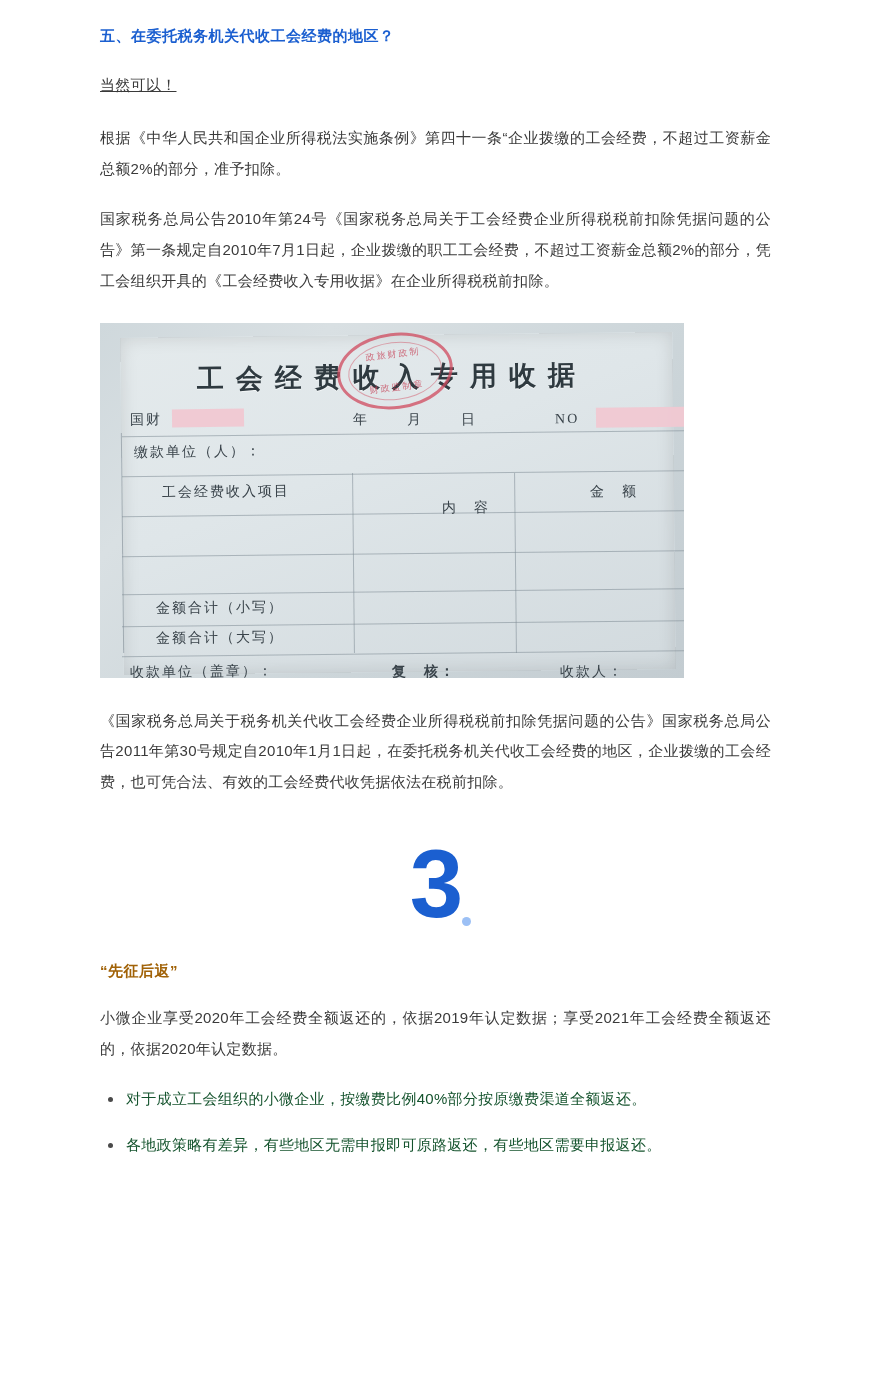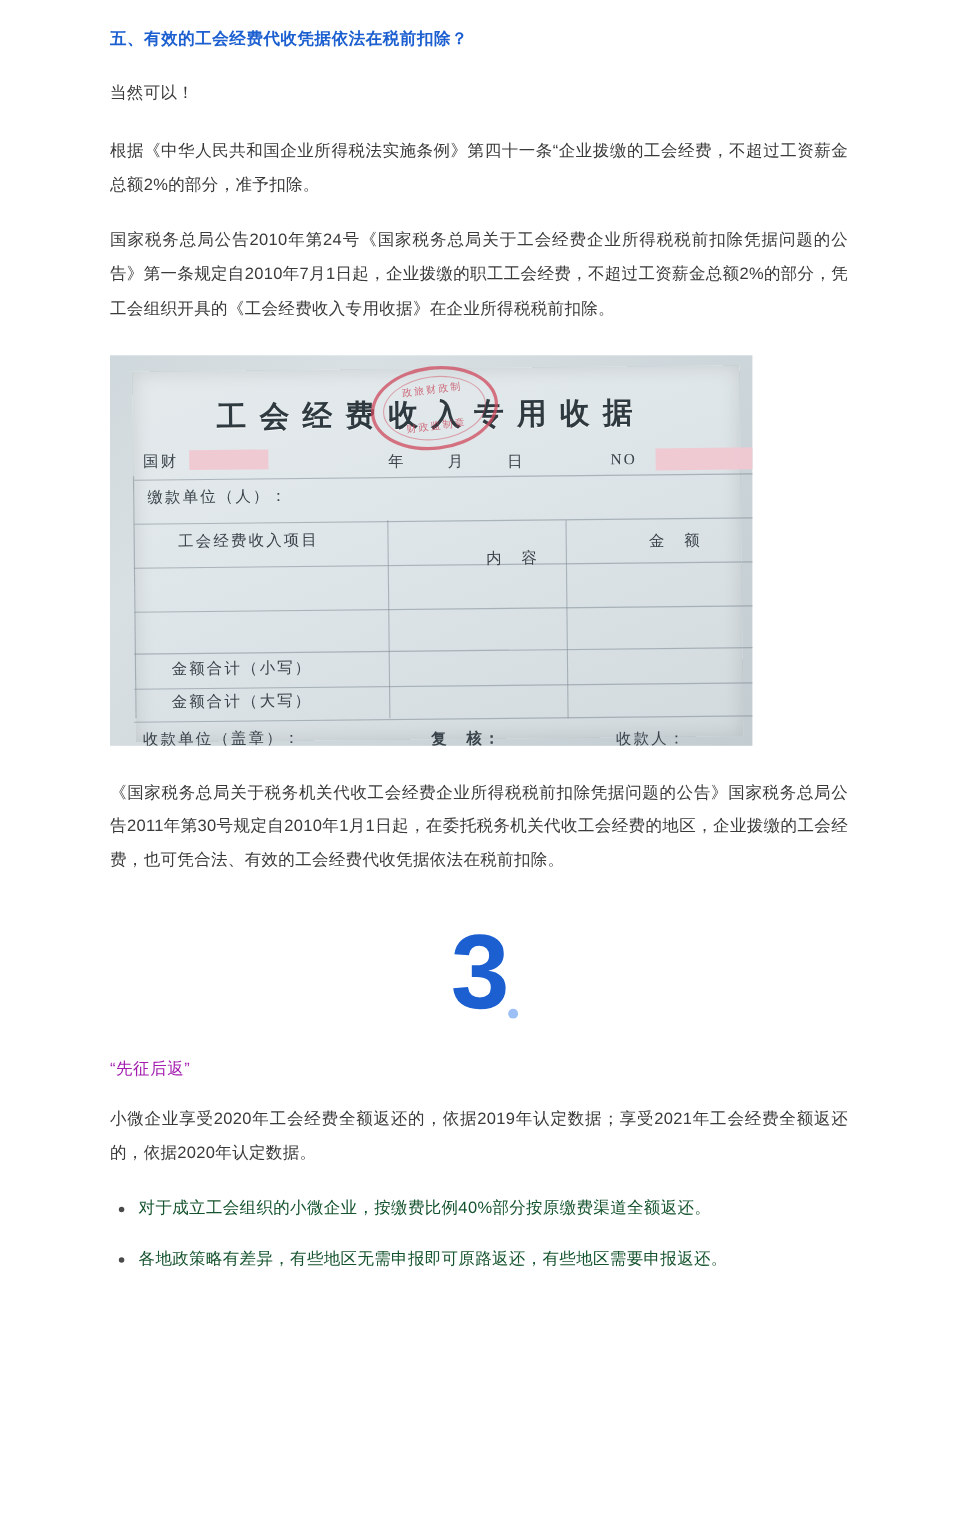--- a/index.html
+++ b/index.html
@@ -201,7 +201,7 @@
 
 <div class="page">
 
-  <h2 class="section-heading">五、有效的工会经费代收凭据依法在税前扣除？</h2>
+  <h2 class="section-heading">五、在委托税务机关代收工会经费的地区？</h2>
 
   <p class="para short">当然可以！</p>
 

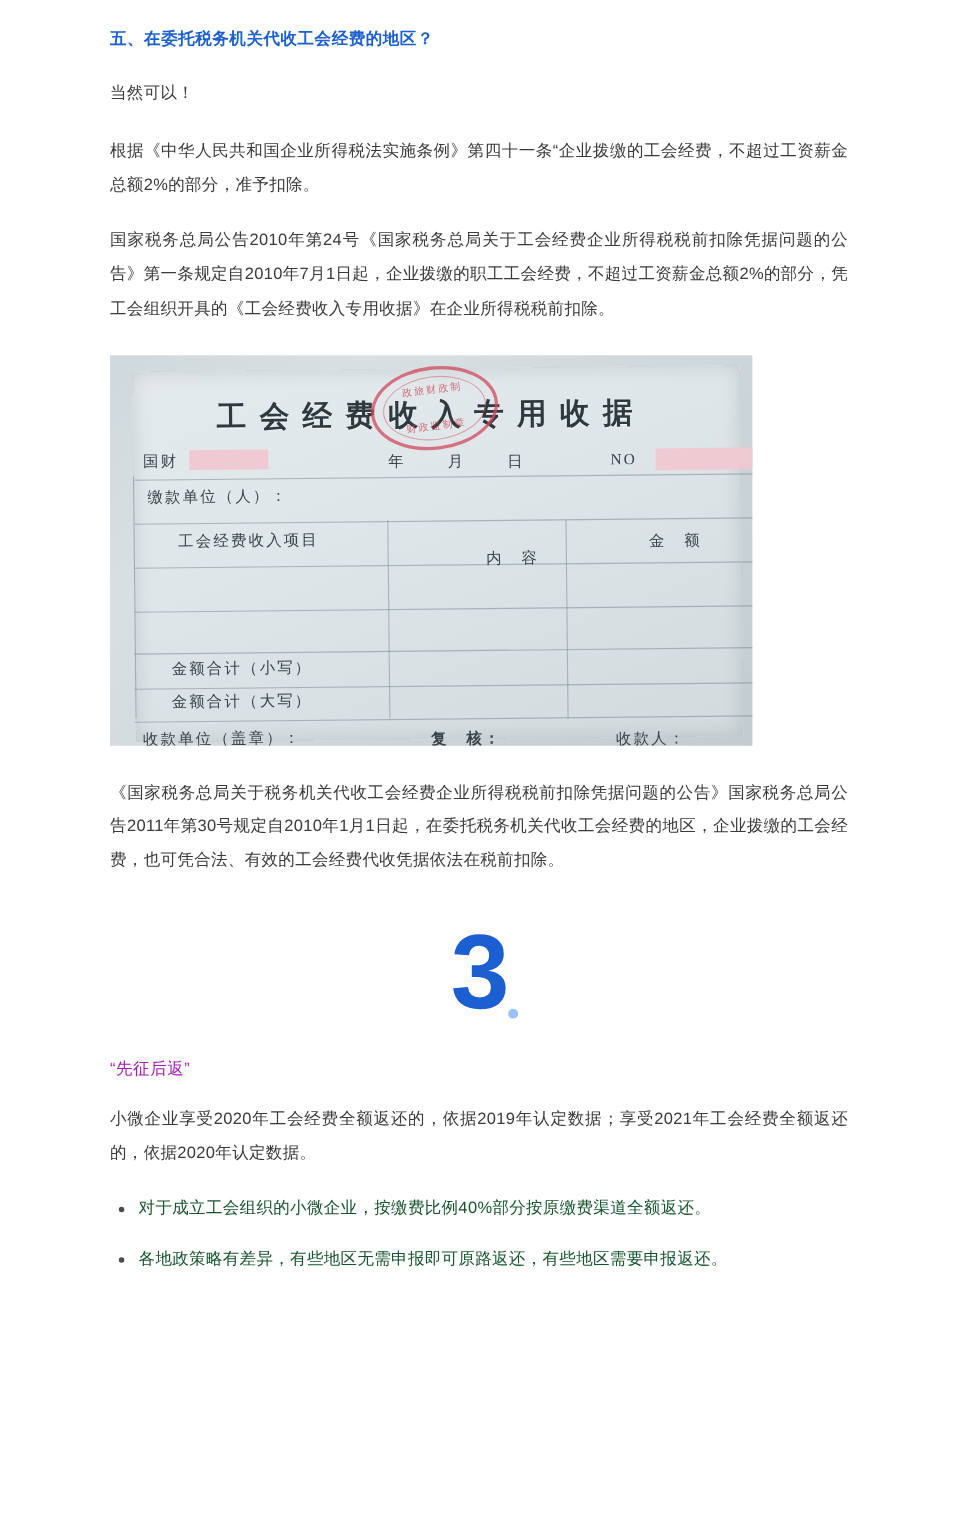--- a/index.html
+++ b/index.html
@@ -39,6 +39,7 @@
   }
   p.para.short {
     margin-bottom: 22px;
+    text-decoration: underline;
   }
   
   .receipt-figure {

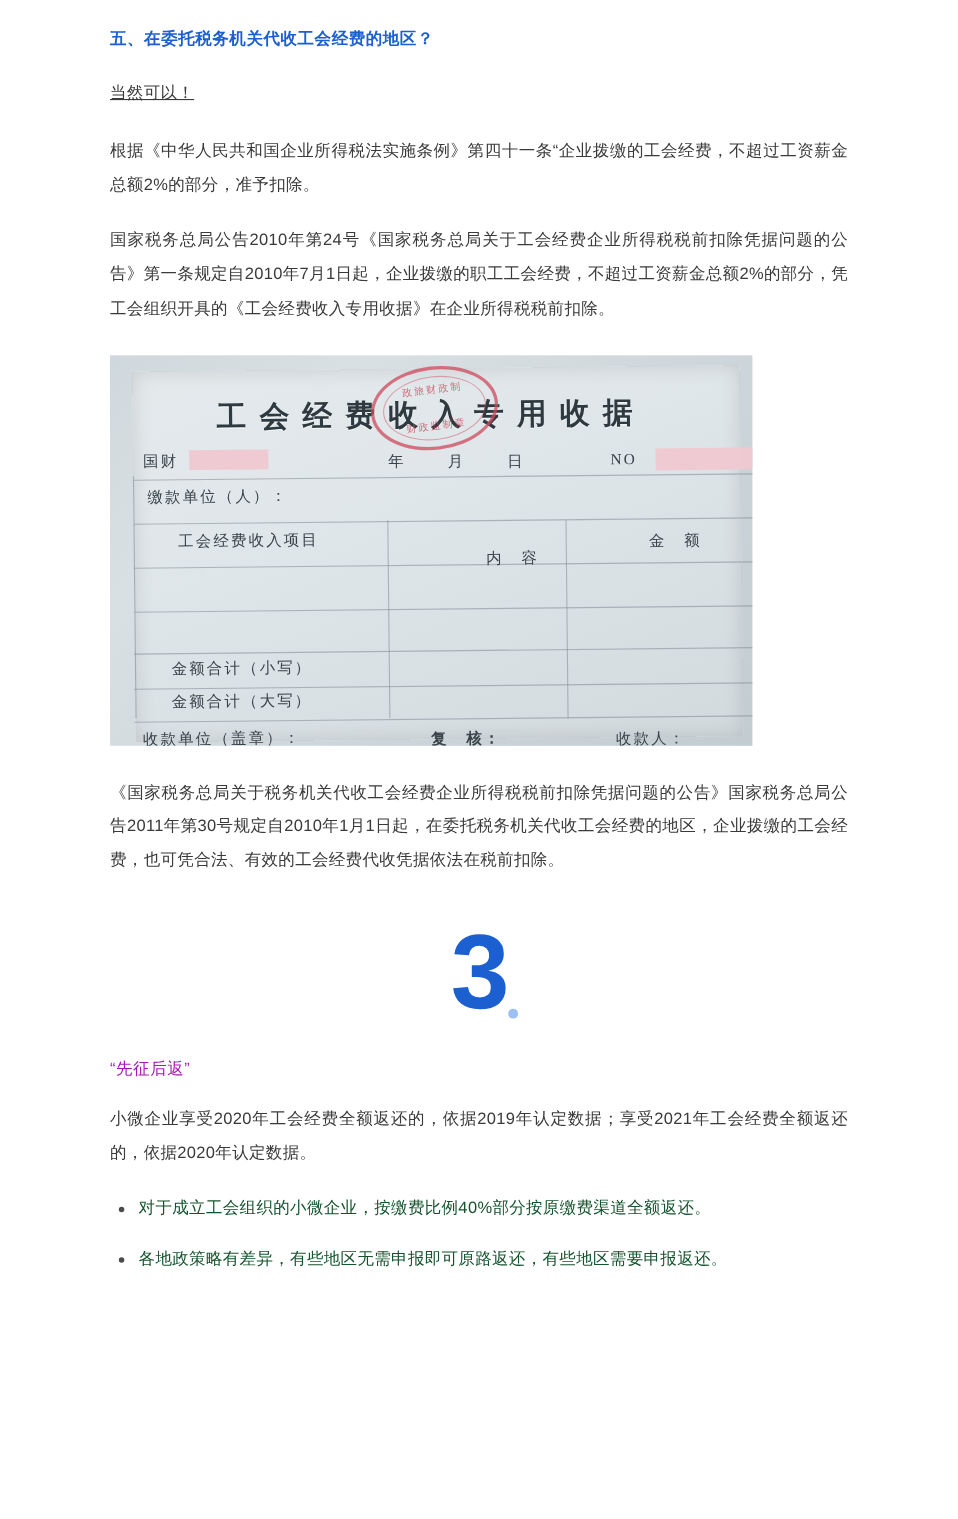--- a/index.html
+++ b/index.html
@@ -166,8 +166,8 @@
   }
   .sub-heading {
     font-size: 15px;
-    font-weight: normal;
-    color: #a21caf;
+    font-weight: bold;
+    color: #a16207;
     margin: 30px 0 22px 0;
     letter-spacing: 0.5px;
   }

